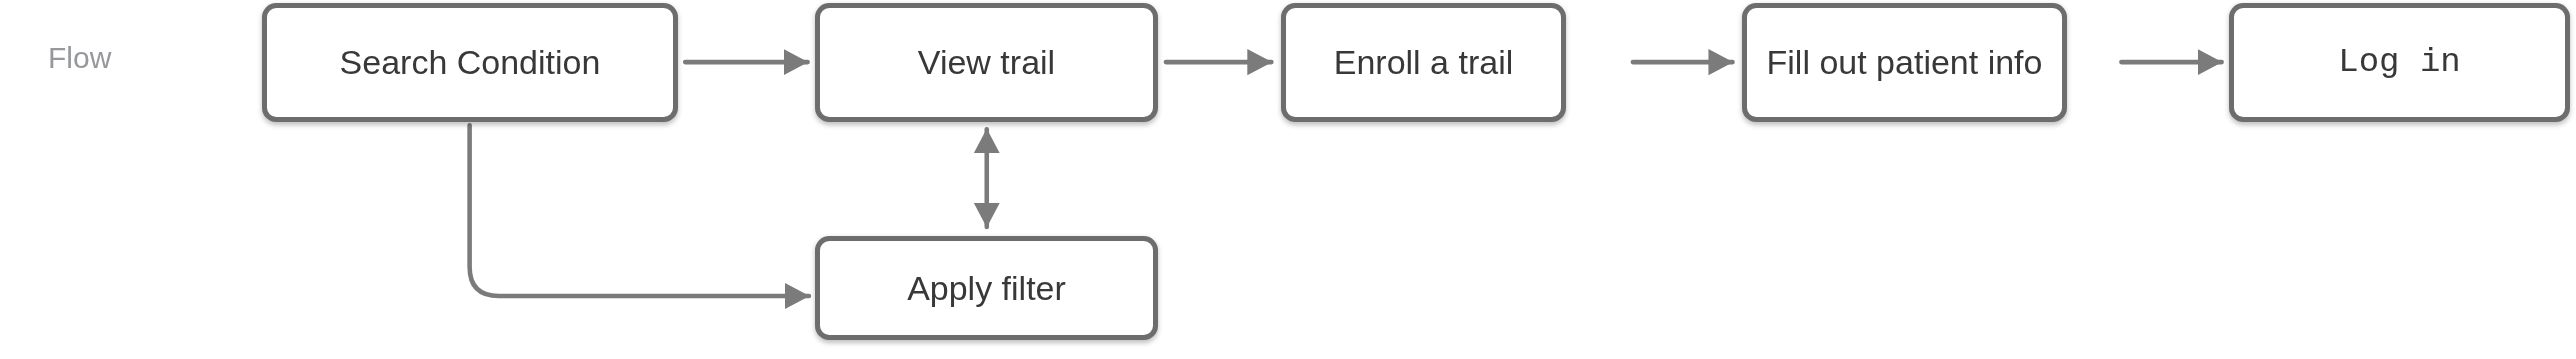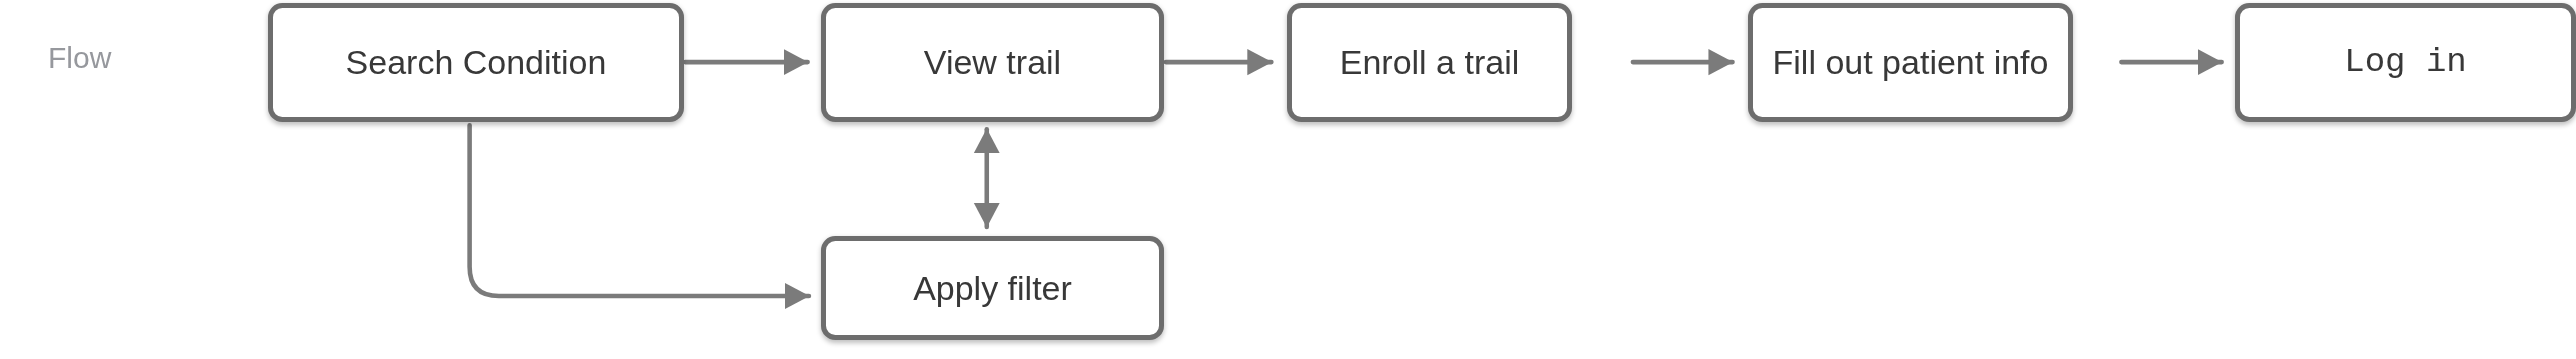--- a/index.html
+++ b/index.html
@@ -53,7 +53,6 @@
     font-size: 34px;
     color: #383838;
     white-space: nowrap;
-    margin-left: 6px;
   }
 
   .n-search { left: 262px;  top: 2.6px;   width: 416px; height: 119px; }

